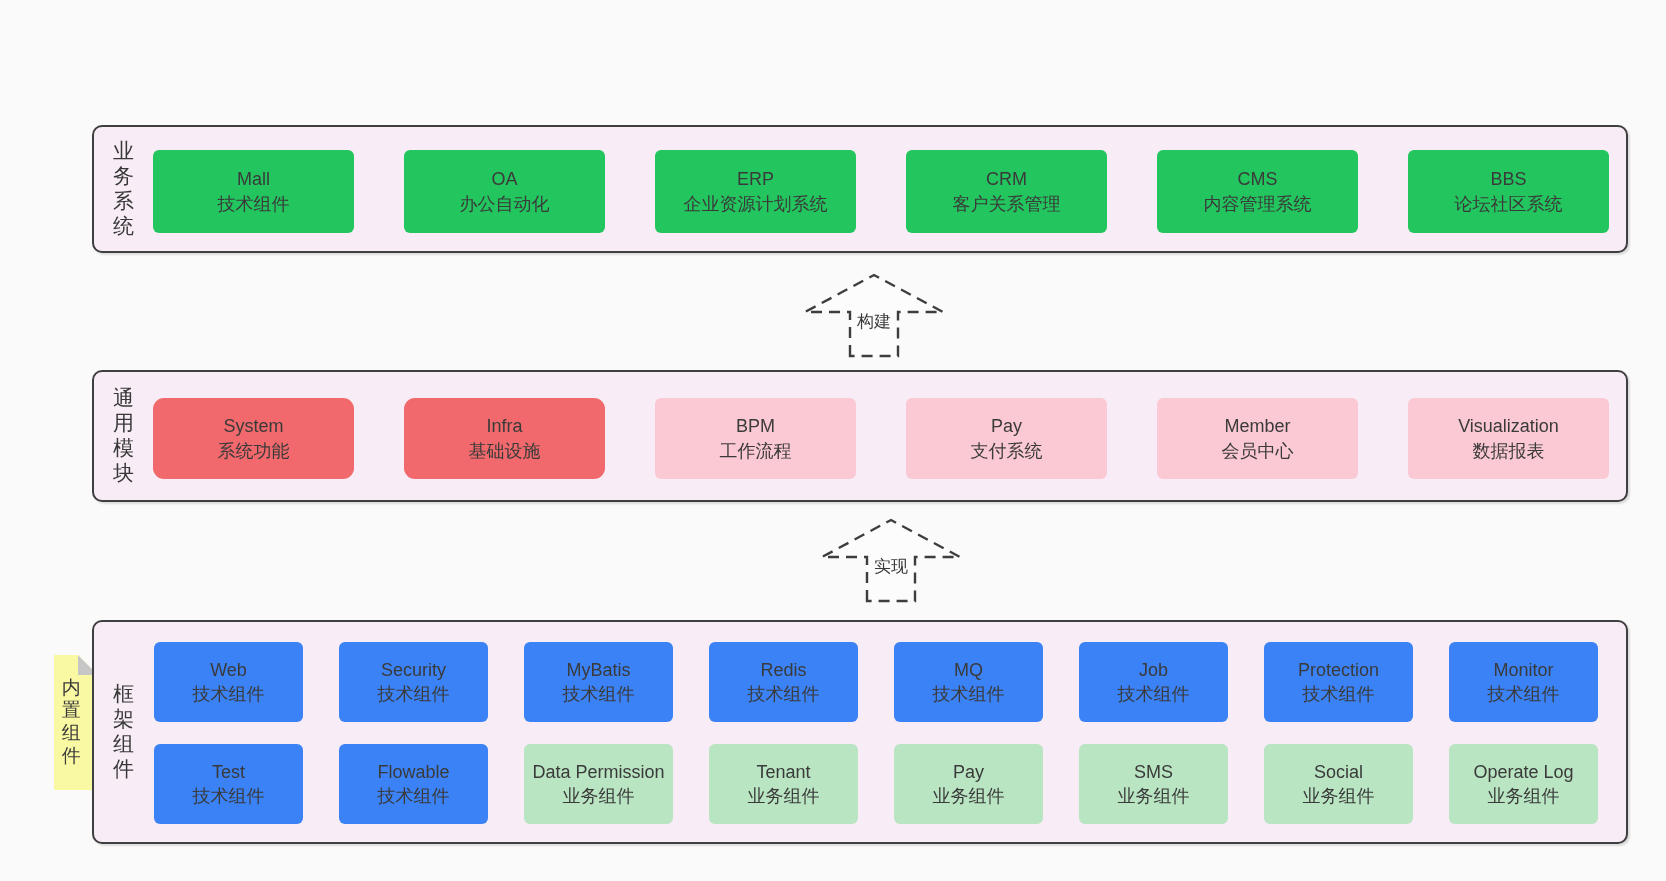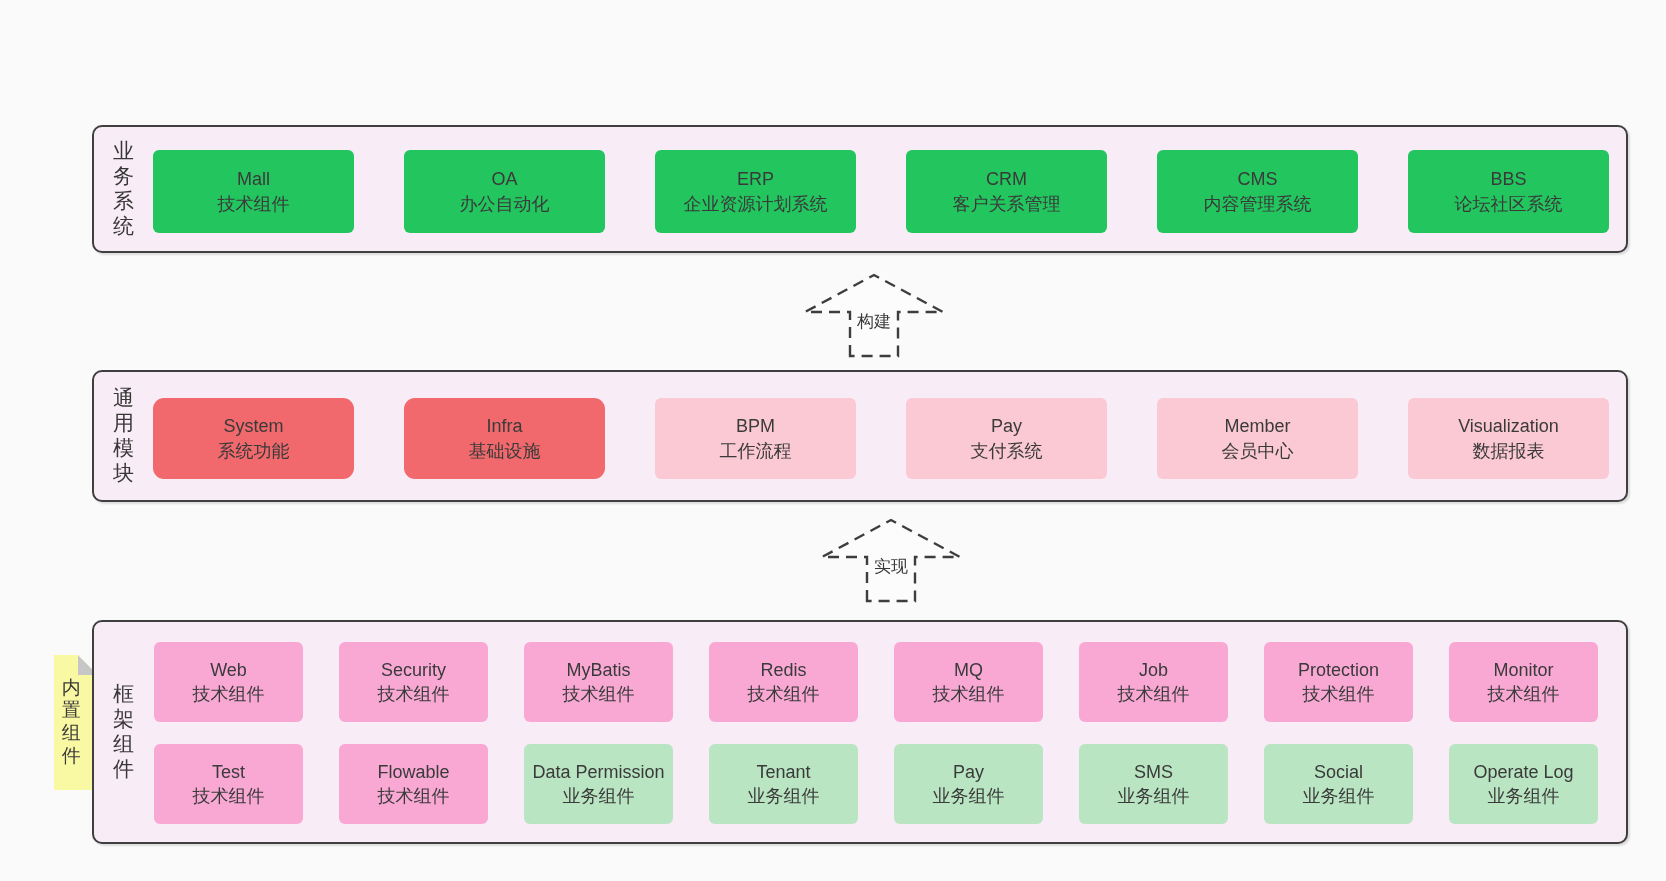--- a/index.html
+++ b/index.html
@@ -36,7 +36,7 @@
   .node.blue{background:#22c55e;}
   .node.red{background:#f1696c;border-radius:11px;}
   .node.pink{background:#fbc9d4;}
-  .node.green{background:#f9a8d4;}
+  .node.green{background:#3b82f6;}
   .node.lightgreen{background:#b9e5c2;}
   
   .sticky{

